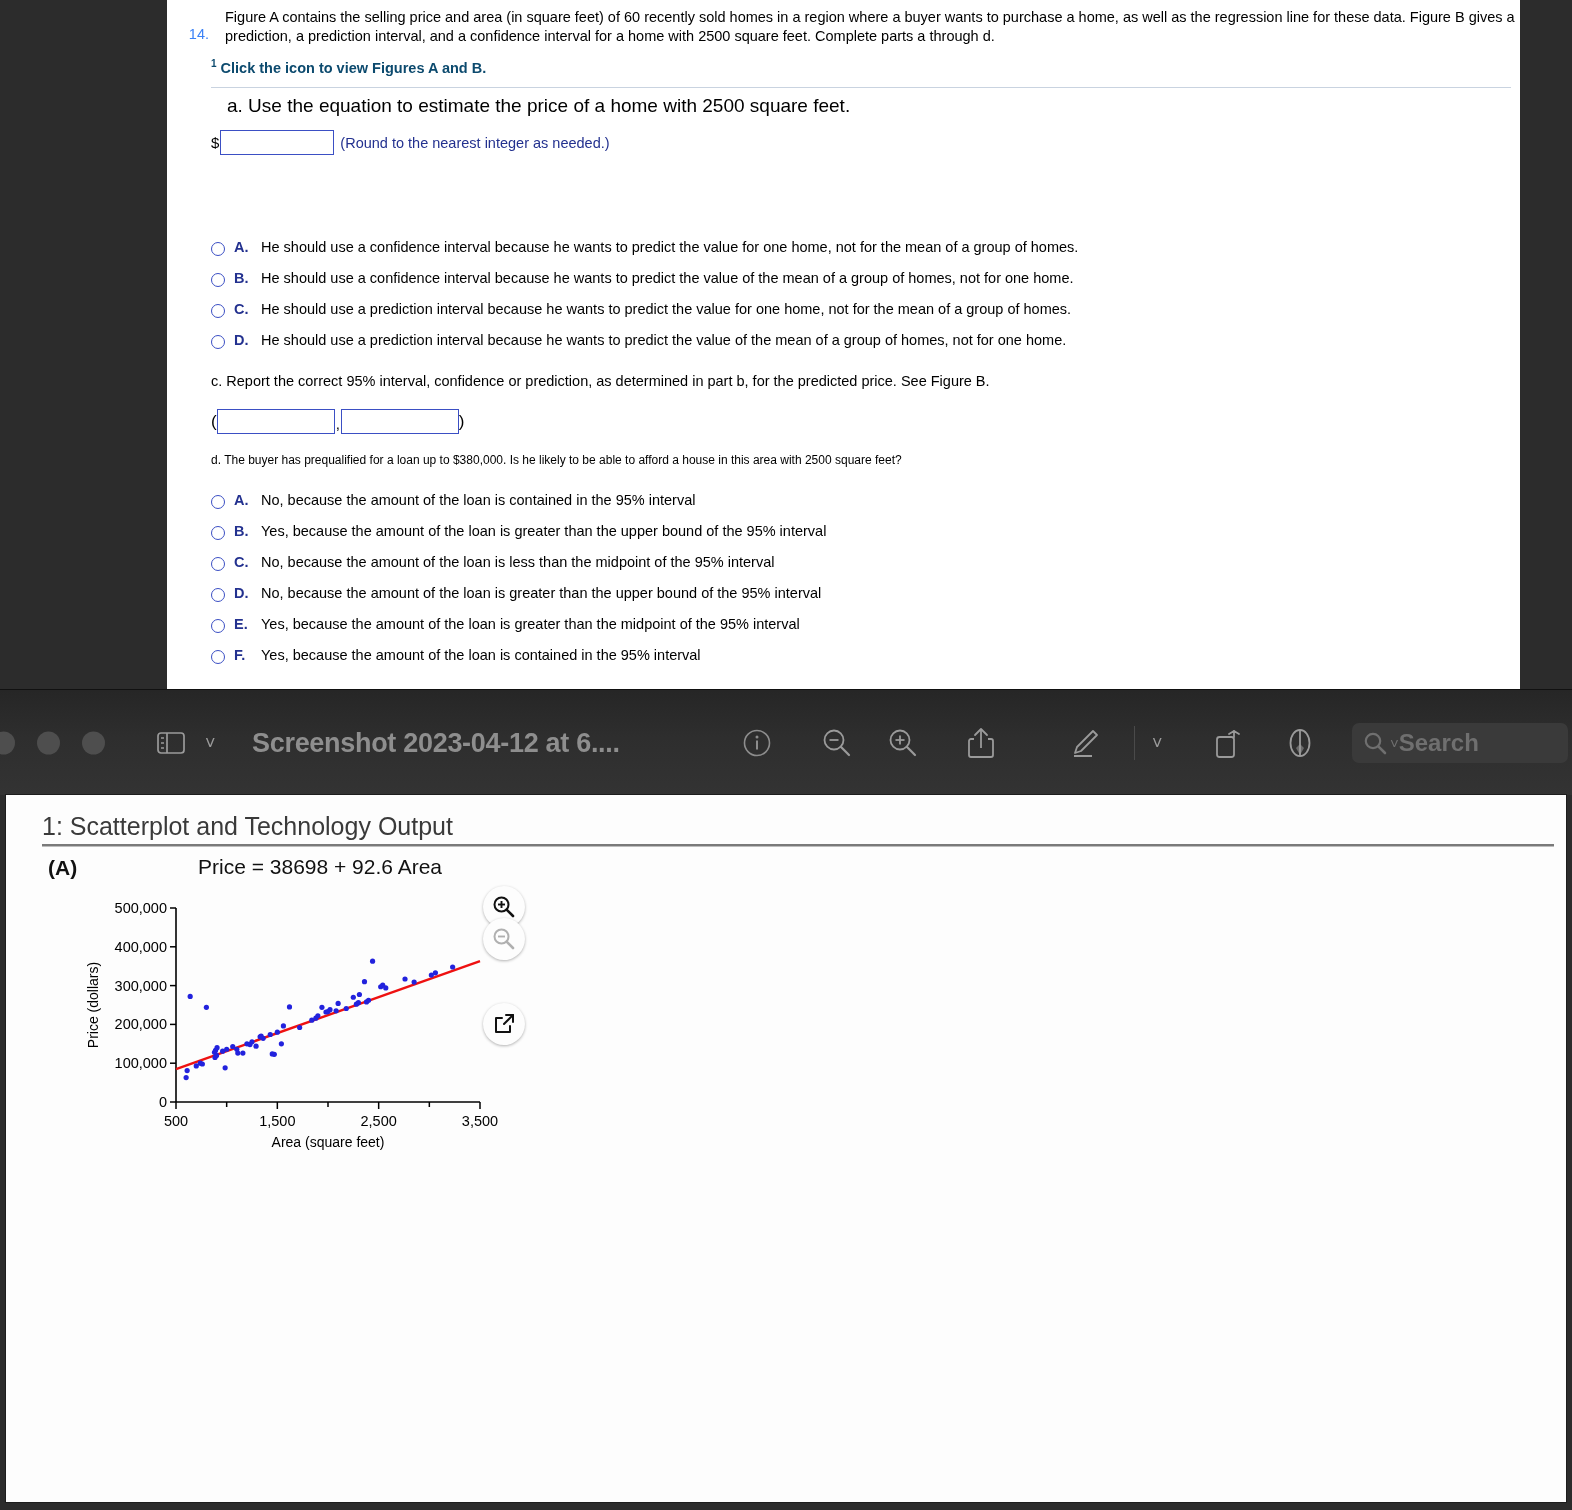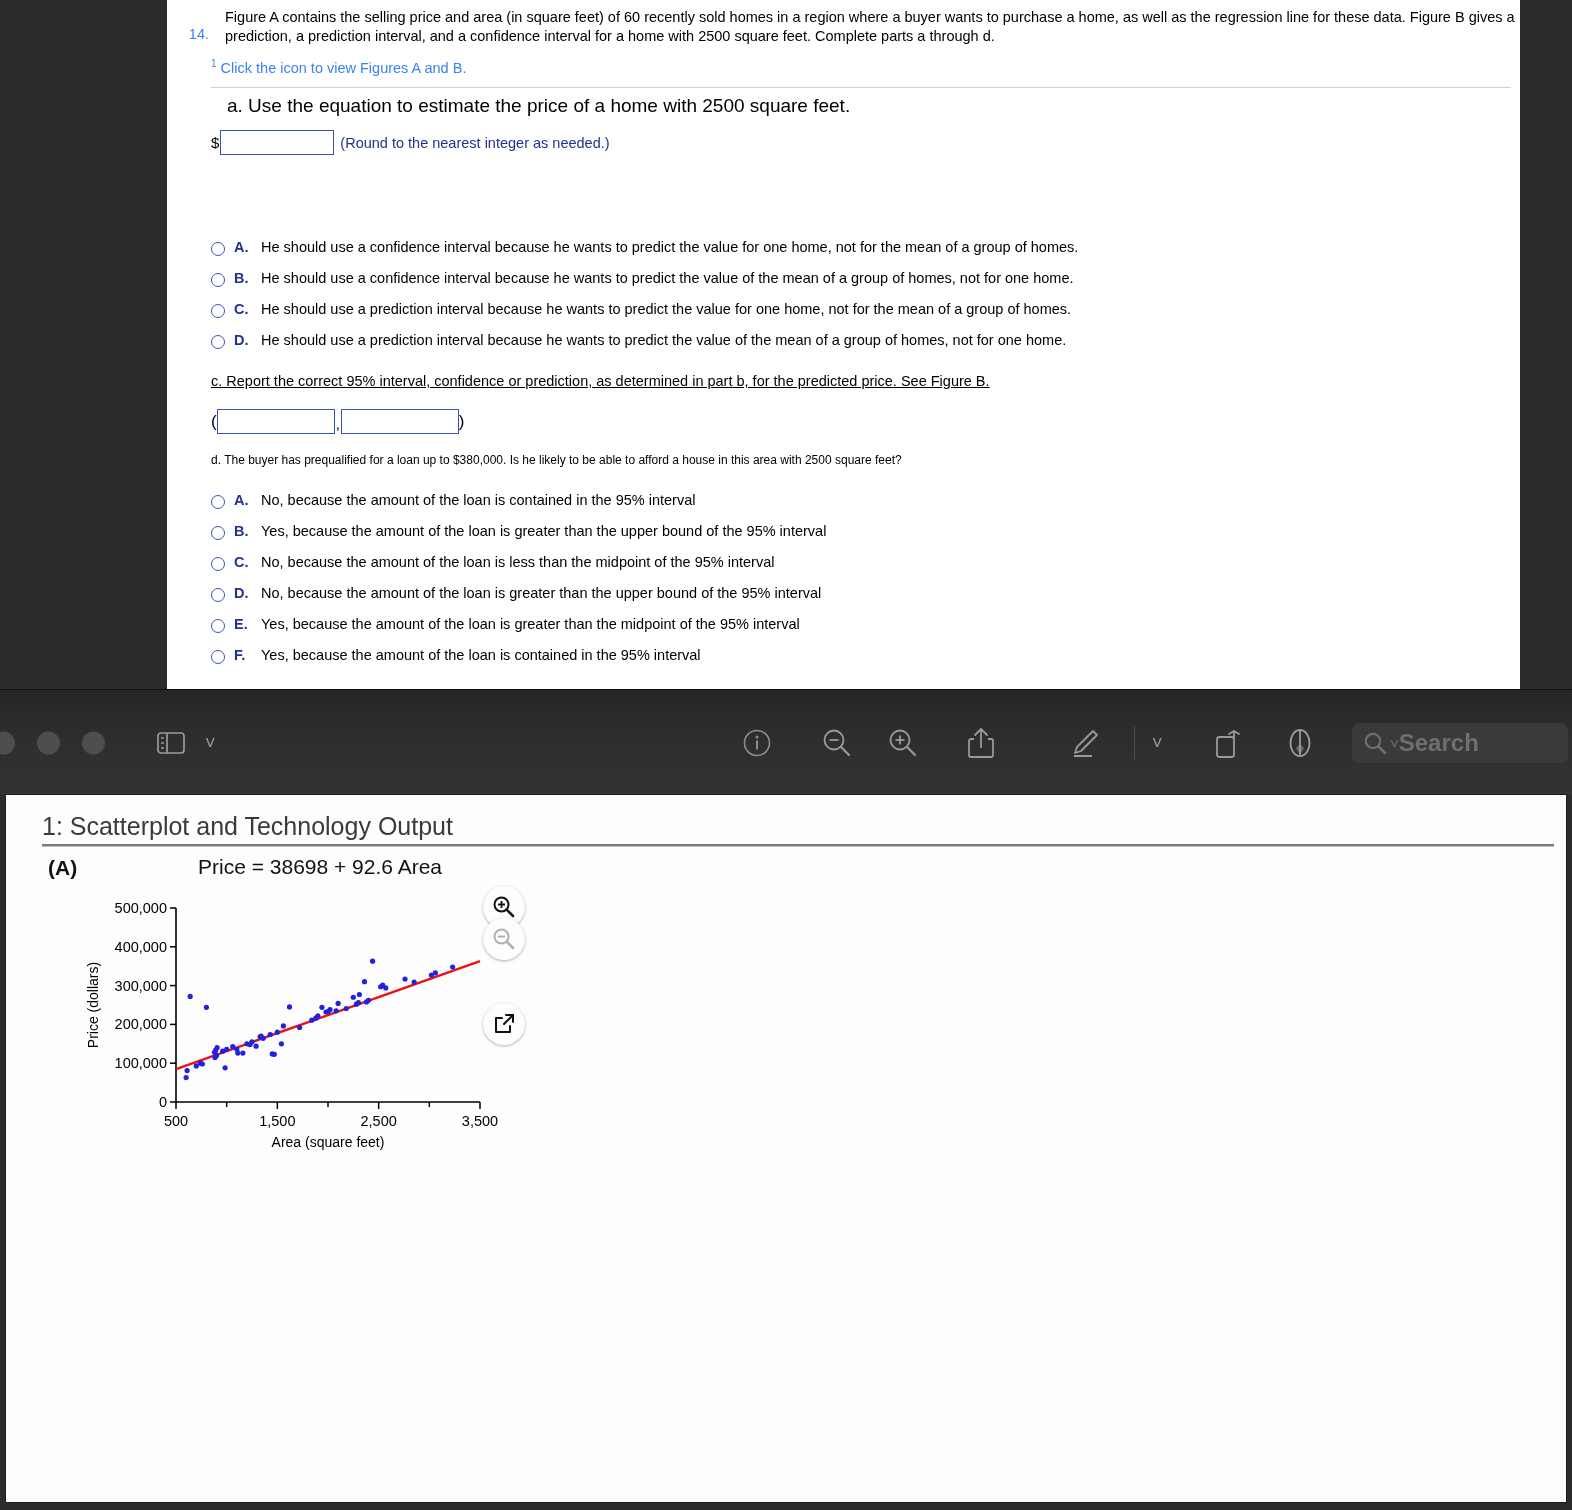--- a/index.html
+++ b/index.html
@@ -31,7 +31,7 @@
   .q-text{font-size:14.5px;line-height:19px;color:#000;}
 
   .footnote{
-    position:absolute;left:44px;top:58px;font-size:14.5px;color:#3b82f6;
+    position:absolute;left:44px;top:58px;font-size:14.5px;color:#0c4a6e;font-weight:bold;
   }
   .footnote sup{font-size:10px;vertical-align:super;}
 

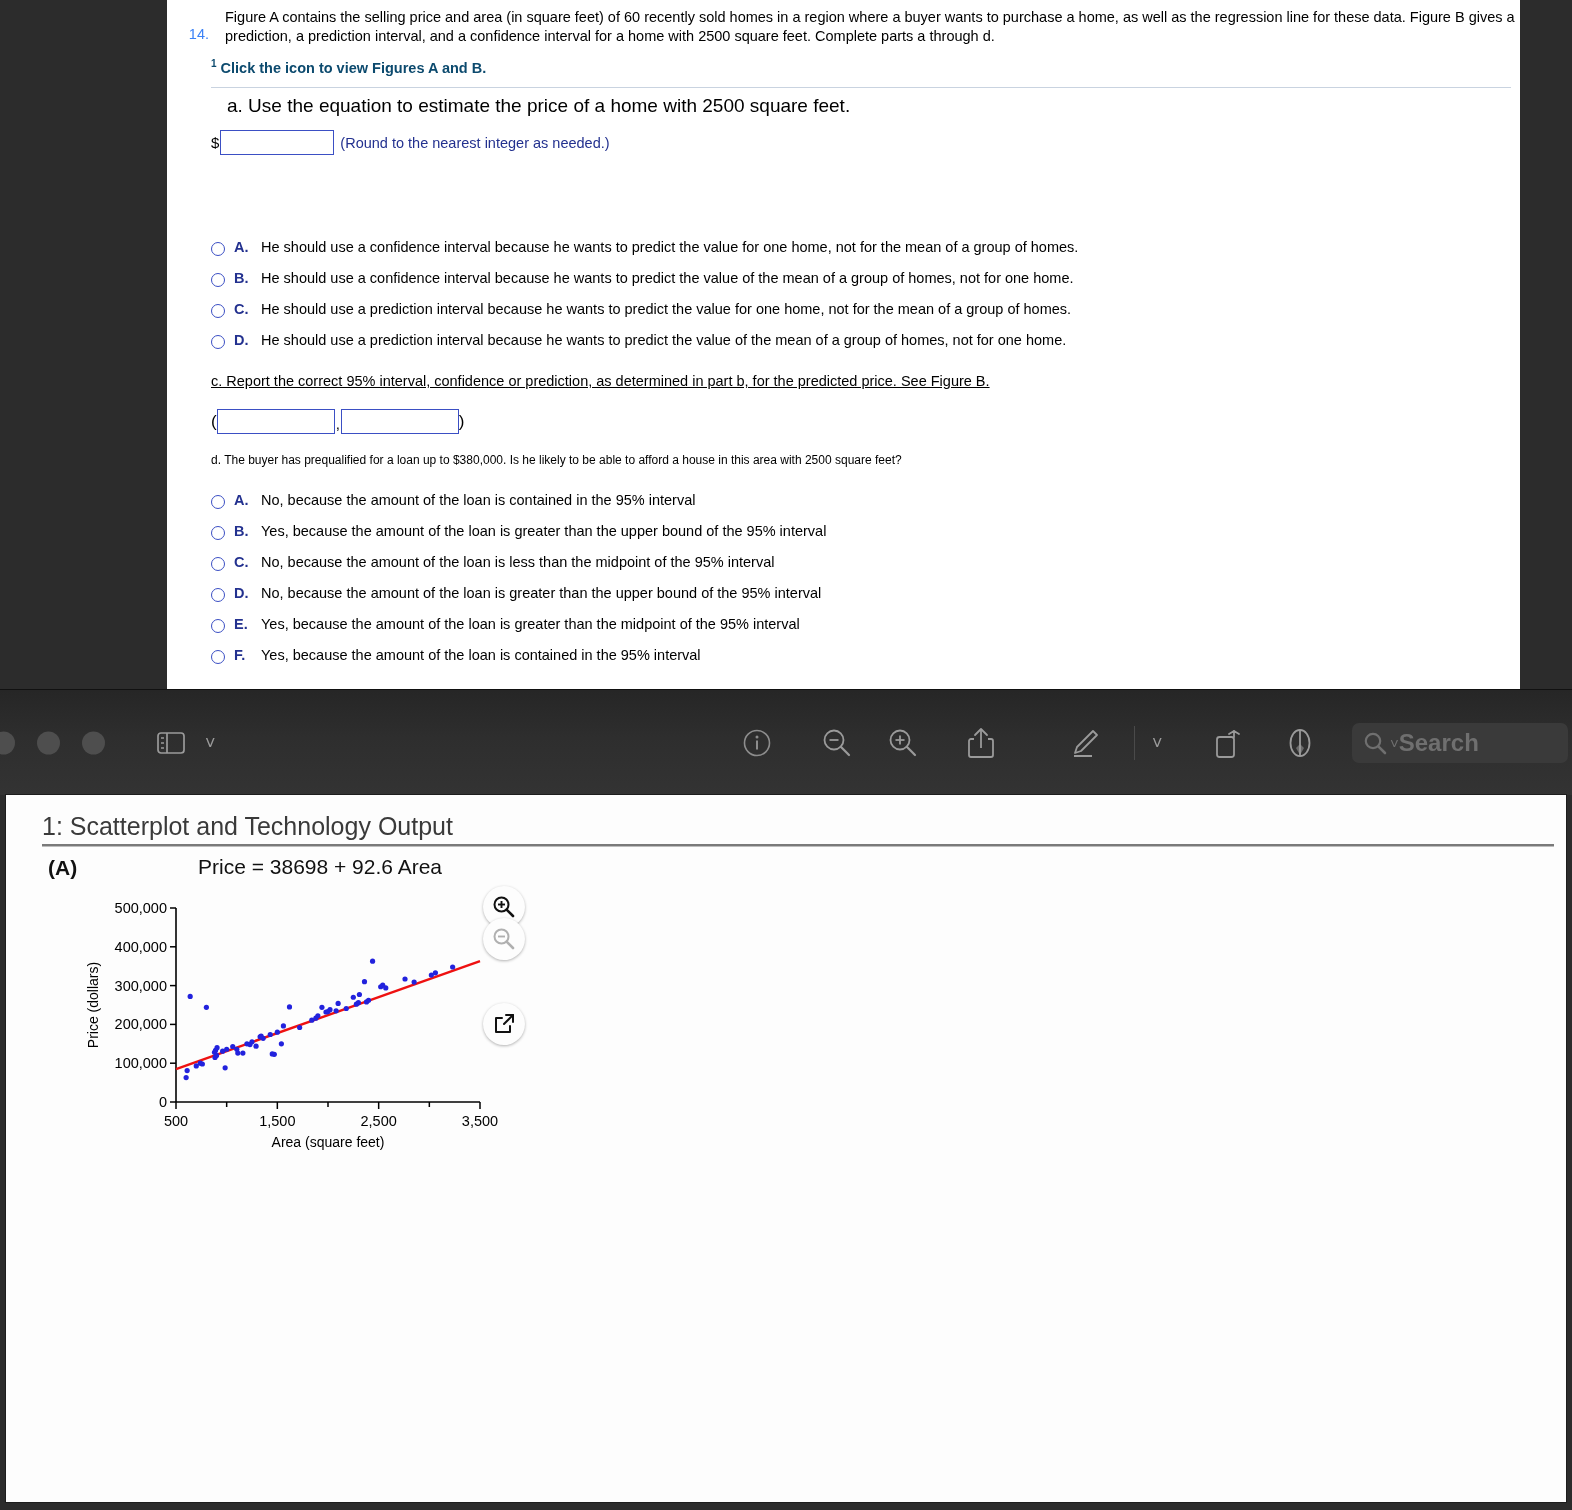--- a/index.html
+++ b/index.html
@@ -64,7 +64,7 @@
   }
   .opt-text{font-size:14.5px;color:#000;margin-left:5px;white-space:nowrap;}
 
-  .sec-c{position:absolute;left:44px;top:373px;font-size:14.5px;color:#000;text-decoration:underline;}
+  .sec-c{position:absolute;left:44px;top:373px;font-size:14.5px;color:#000;}
   .interval-line{position:absolute;left:44px;top:409px;display:flex;align-items:center;}
   .paren{font-size:17px;color:#000;}
   .ibox{

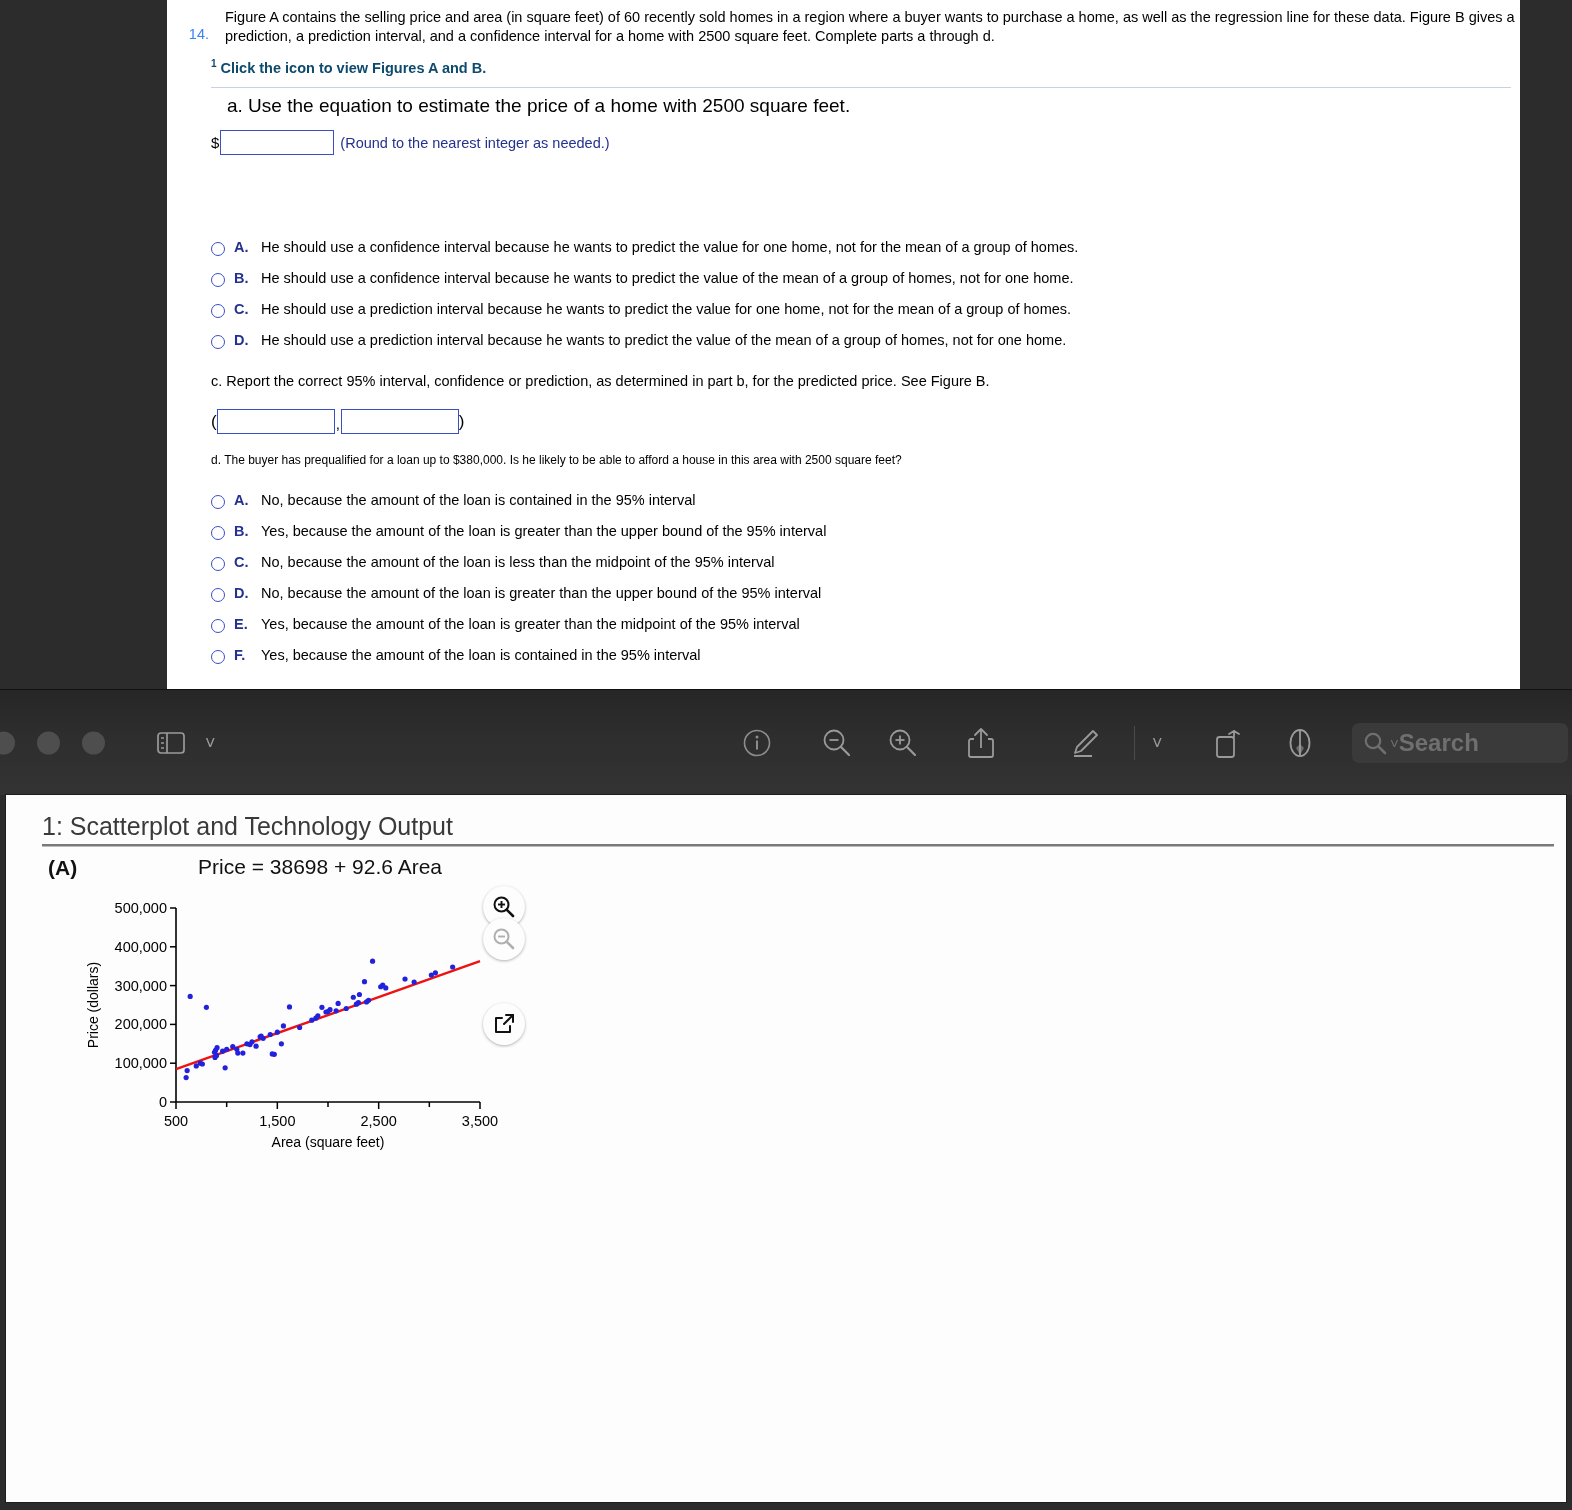--- a/index.html
+++ b/index.html
@@ -269,6 +269,7 @@
   </div>
   <div id="sidebar-chev">˅</div>
 
+  <div id="doc-title">Screenshot 2023-04-12 at 6....</div>
 
   <div id="info-btn" class="tb-icon">
     <svg width="30" height="30" viewBox="0 0 30 30">

